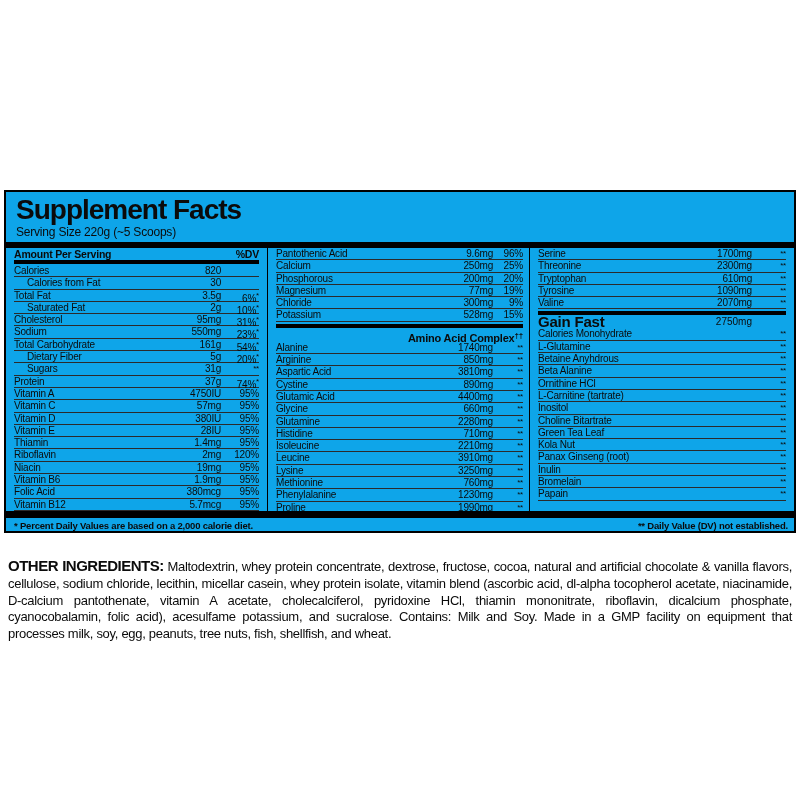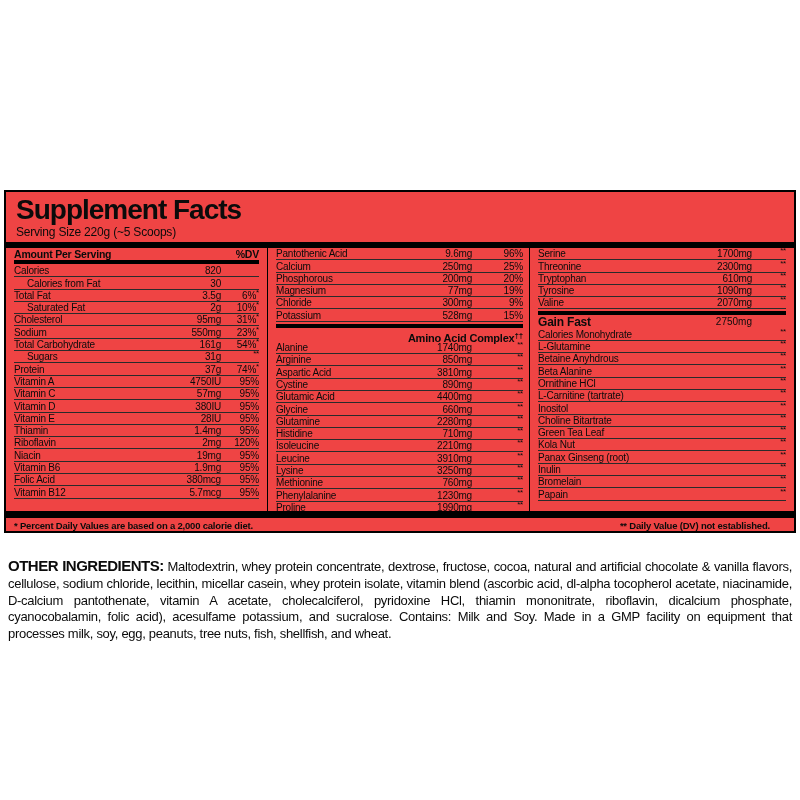--- a/index.html
+++ b/index.html
@@ -10,7 +10,7 @@
   }
   .panel {
     position:absolute; left:4px; top:190px; width:792px; height:343px;
-    border:2px solid #000; background:#ef4444; box-sizing:border-box;
+    border:2px solid #000; background:#0ea5e9; box-sizing:border-box;
     overflow:hidden;
   }
   .head { padding:3px 10px 2px 10px; }

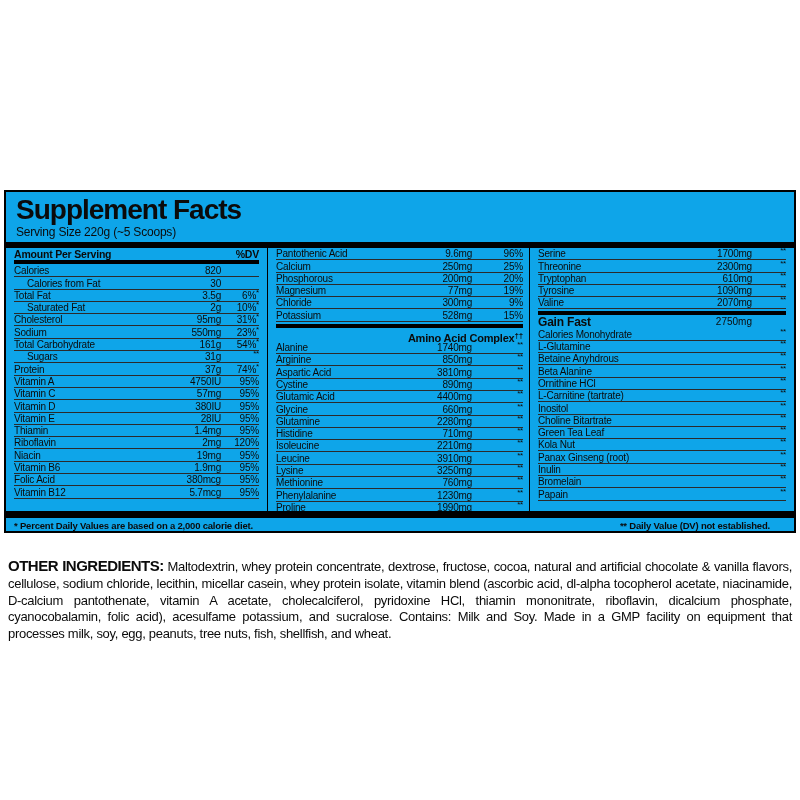--- a/index.html
+++ b/index.html
@@ -31,7 +31,7 @@
   }
   .minibar { height:4px; background:#000; margin-bottom:1px; }
   .row {
-    display:flex; align-items:flex-end; height:12.3px; box-sizing:border-box;
+    display:flex; align-items:flex-start; height:12.3px; box-sizing:border-box;
     border-bottom:1px solid #2b2b2b; font-size:10px; line-height:11px;
     letter-spacing:-0.2px;
   }

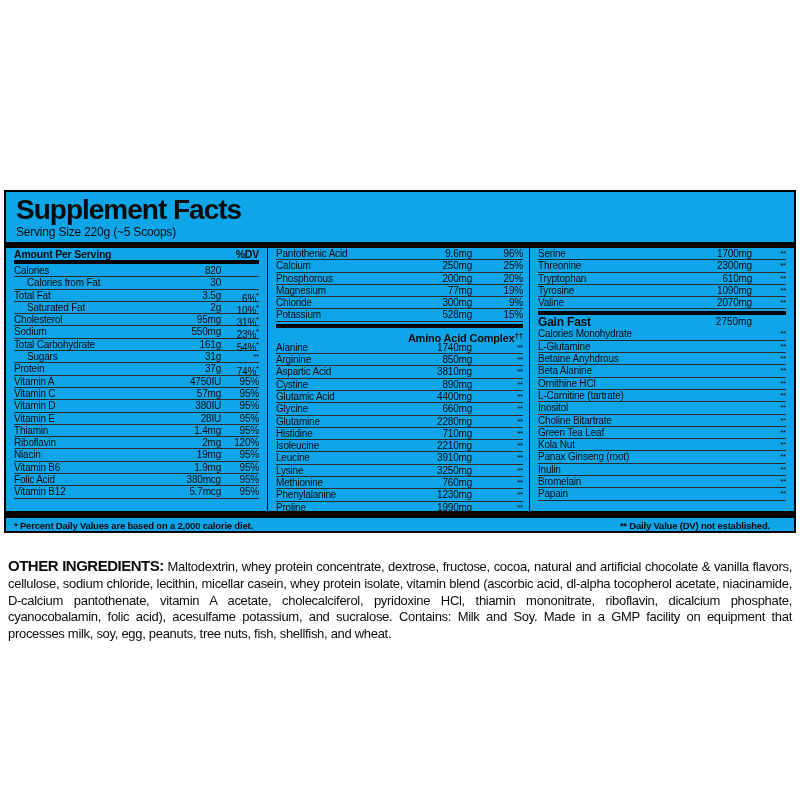--- a/index.html
+++ b/index.html
@@ -40,7 +40,7 @@
   .amount { flex:1; text-align:right; white-space:nowrap; }
   .dv { text-align:right; white-space:nowrap; }
   .col-left .dv  { width:38px; }
-  .col-mid .dv   { width:30px;padding-left:21px; }
+  .col-mid .dv   { width:30px; }
   .col-right .dv { width:34px; }
   .ast { font-size:8px; vertical-align:4px; }
   .secbar { height:4px; background:#000; margin:2px 0 1px 0; }

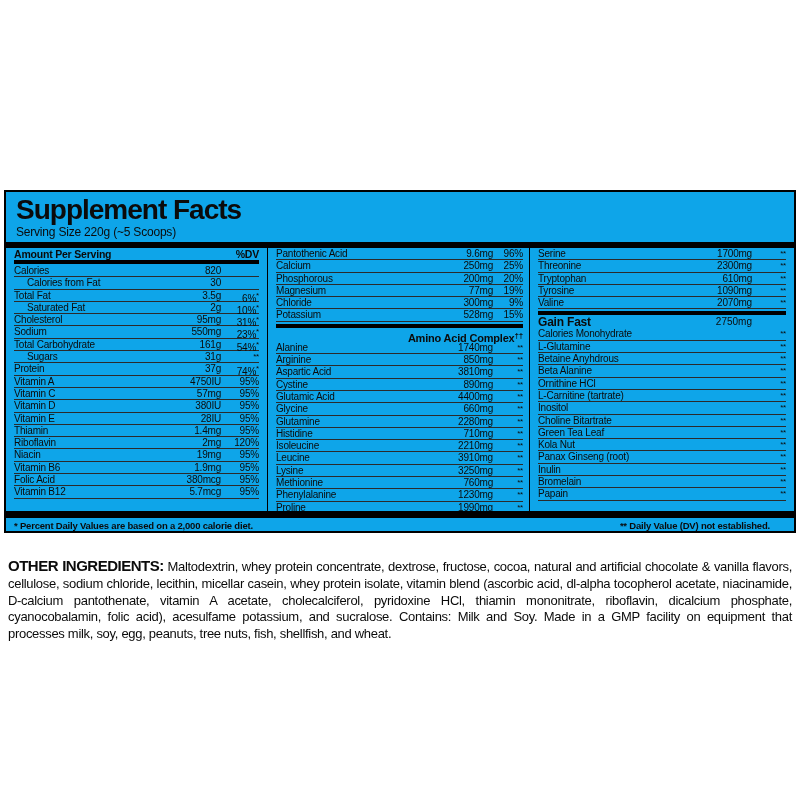--- a/index.html
+++ b/index.html
@@ -48,7 +48,7 @@
   .dagger { font-size:8px; vertical-align:4px; font-weight:bold; }
   .blend { margin-top:1px; }
   .blend-line { display:flex; align-items:flex-end; font-size:10px; line-height:12px; height:12px; }
-  .b { font-weight:bold; font-size:12px; letter-spacing:-0.2px; }
+  .b { font-weight:bold; font-size:15px; letter-spacing:-0.2px; }
   .bar-bottom { height:7px; background:#000; }
   .footnotes {
     display:flex; justify-content:space-between; padding:2px 24px 0 8px;

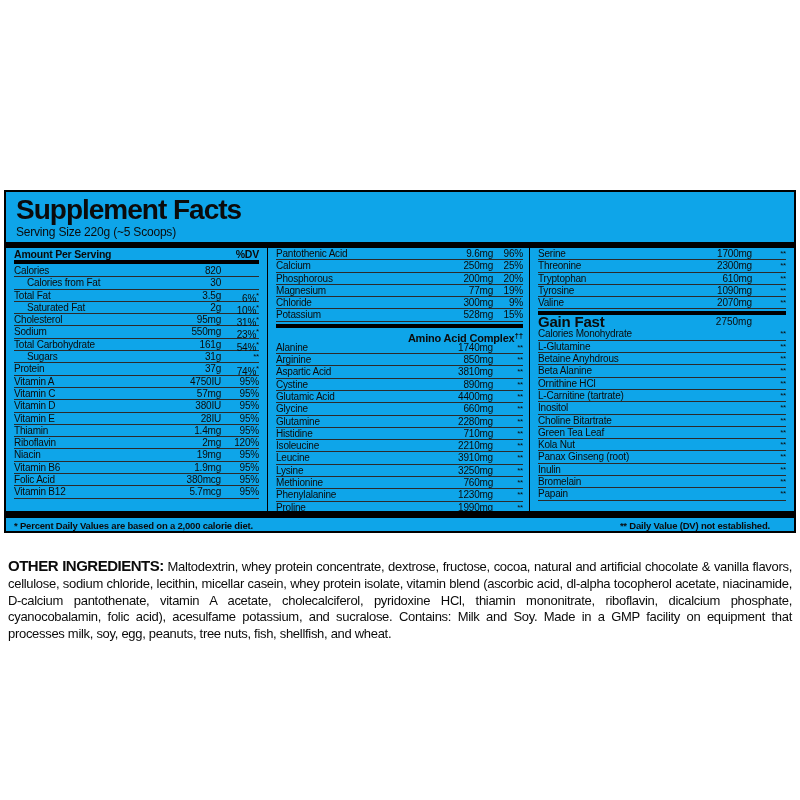--- a/index.html
+++ b/index.html
@@ -115,6 +115,11 @@
             <span class="dv">54%<span class="ast">*</span></span>
           </div>
           <div class="row indent">
+            <span class="name">Dietary Fiber</span>
+            <span class="amount">5g</span>
+            <span class="dv">20%<span class="ast">*</span></span>
+          </div>
+          <div class="row indent">
             <span class="name">Sugars</span>
             <span class="amount">31g</span>
             <span class="dv"><span class="ast">**</span></span>

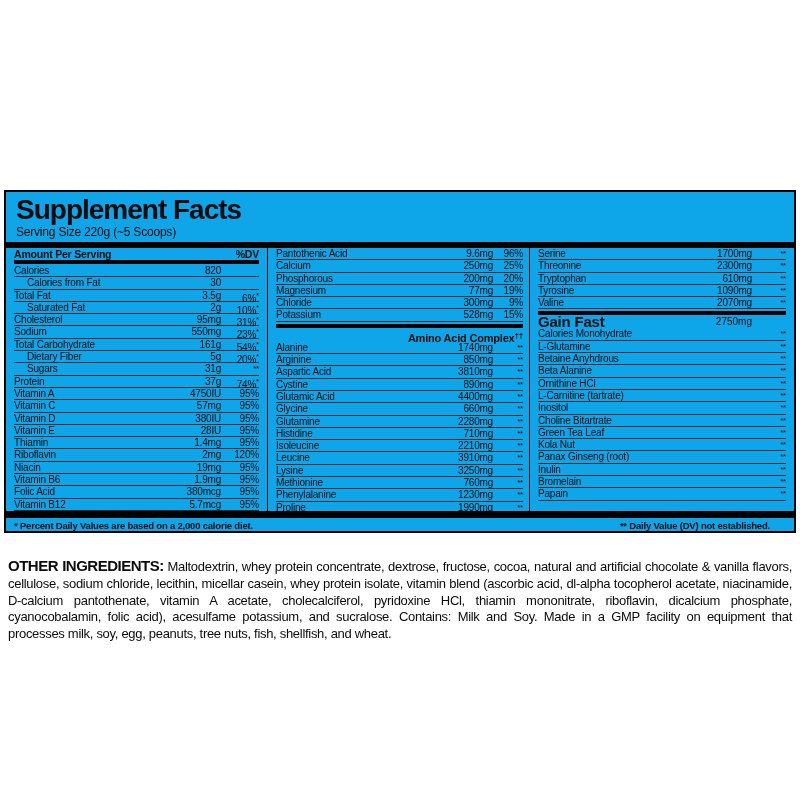--- a/index.html
+++ b/index.html
@@ -51,7 +51,7 @@
   .b { font-weight:bold; font-size:15px; letter-spacing:-0.2px; }
   .bar-bottom { height:7px; background:#000; }
   .footnotes {
-    display:flex; justify-content:space-between; padding:2px 24px 0 8px;
+    display:flex; justify-content:space-between; padding:2px 6px 0 8px;
     font-size:9.5px; font-weight:bold; letter-spacing:-0.2px;border-radius:6px;
   }
   .other {

